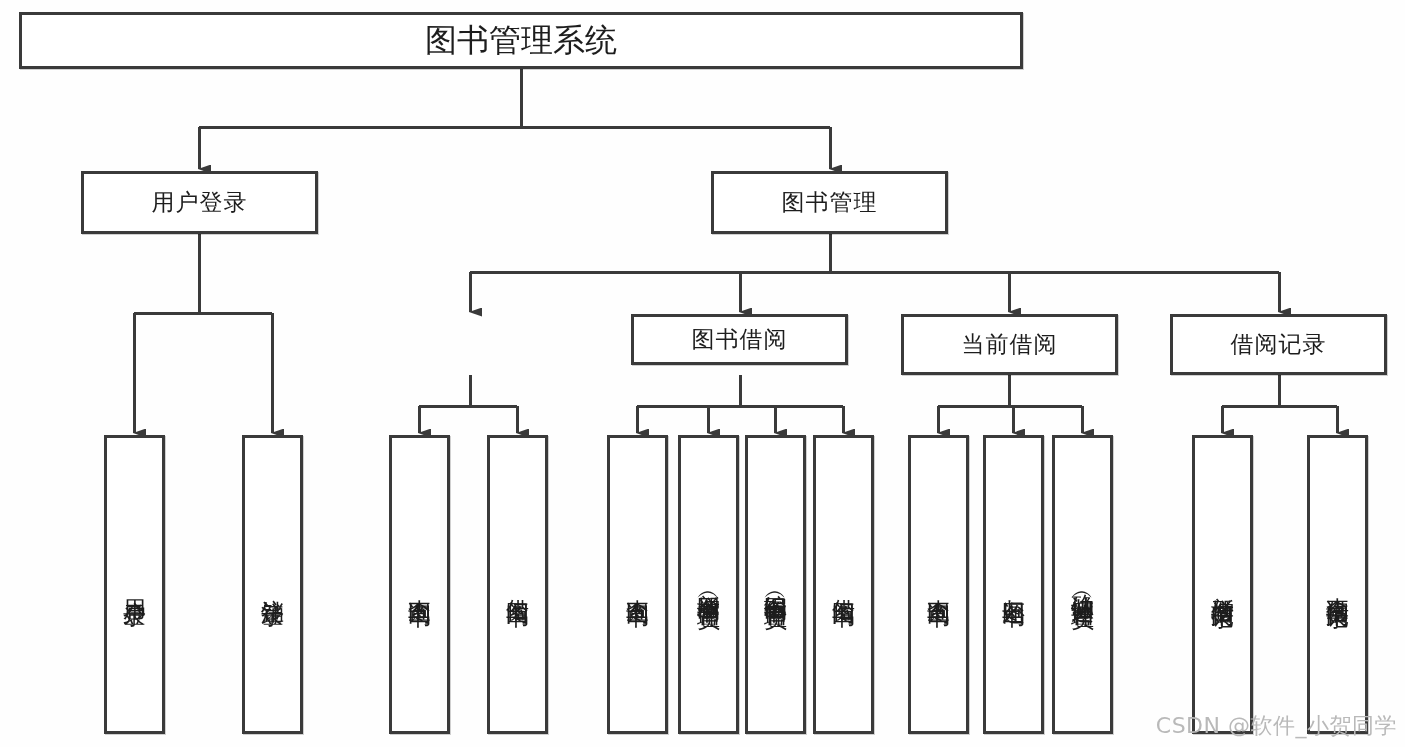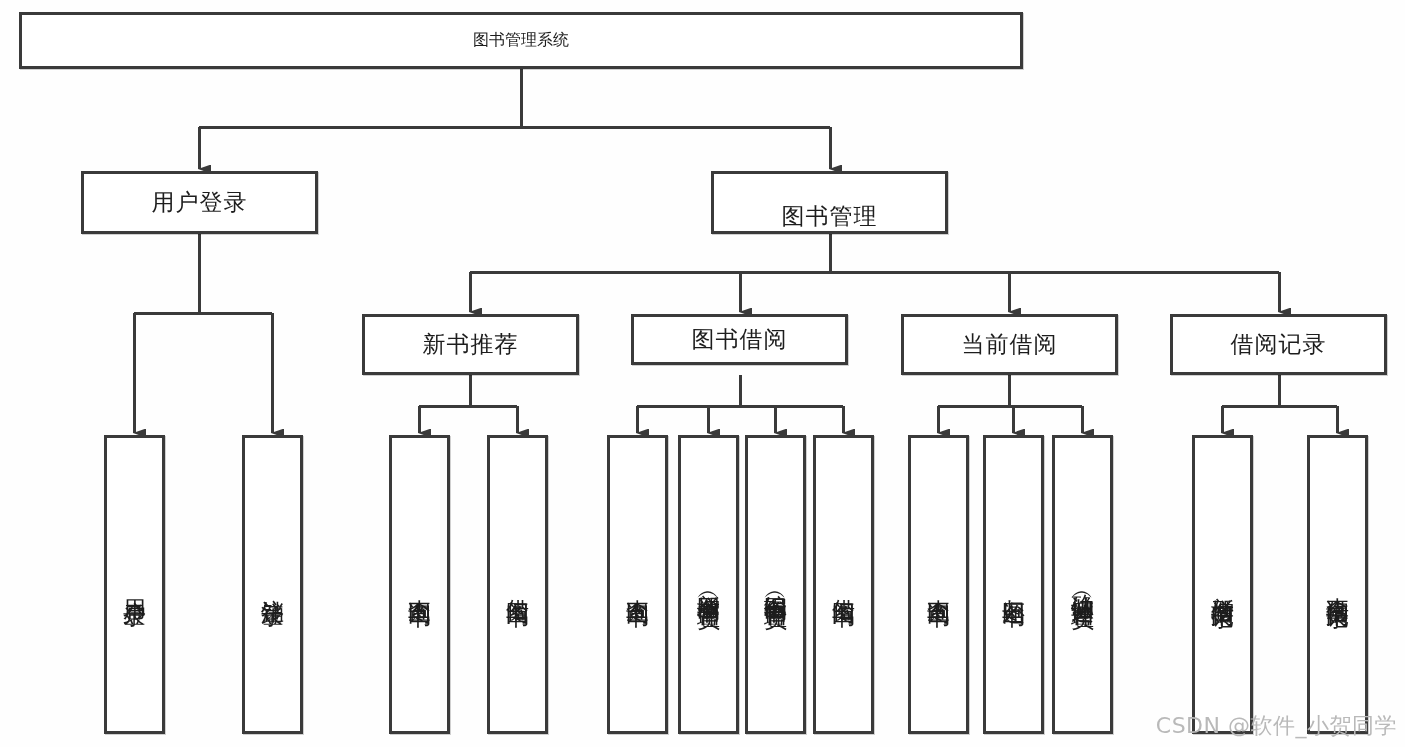--- a/index.html
+++ b/index.html
@@ -43,7 +43,7 @@
     line-height: 1.2;
   }
   .node-box.root {
-    font-size: 16px;
+    font-size: 32px;
   }
   .node-box.v {
     font-size: 23px;

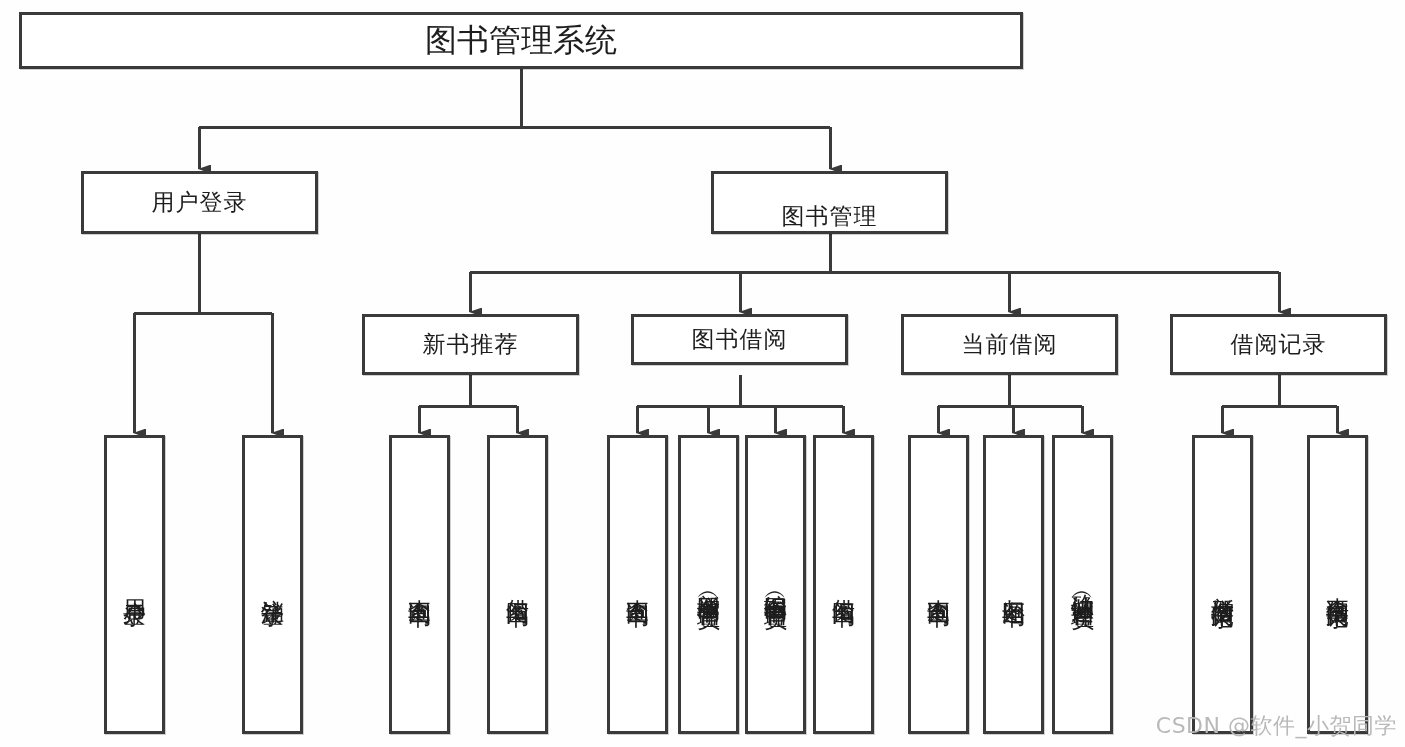--- a/index.html
+++ b/index.html
@@ -132,7 +132,7 @@
   <div class="node-box h" style="left:81px; top:171px; width:237px; height:63px;">
     <span>用户登录</span>
   </div>
-  <div class="node-box h" style="left:711px; top:171px; width:237px; height:63px;align-items:flex-end;">
+  <div class="node-box h" style="left:711px; top:171px; width:237px; height:63px;">
     <span>图书管理</span>
   </div>
 

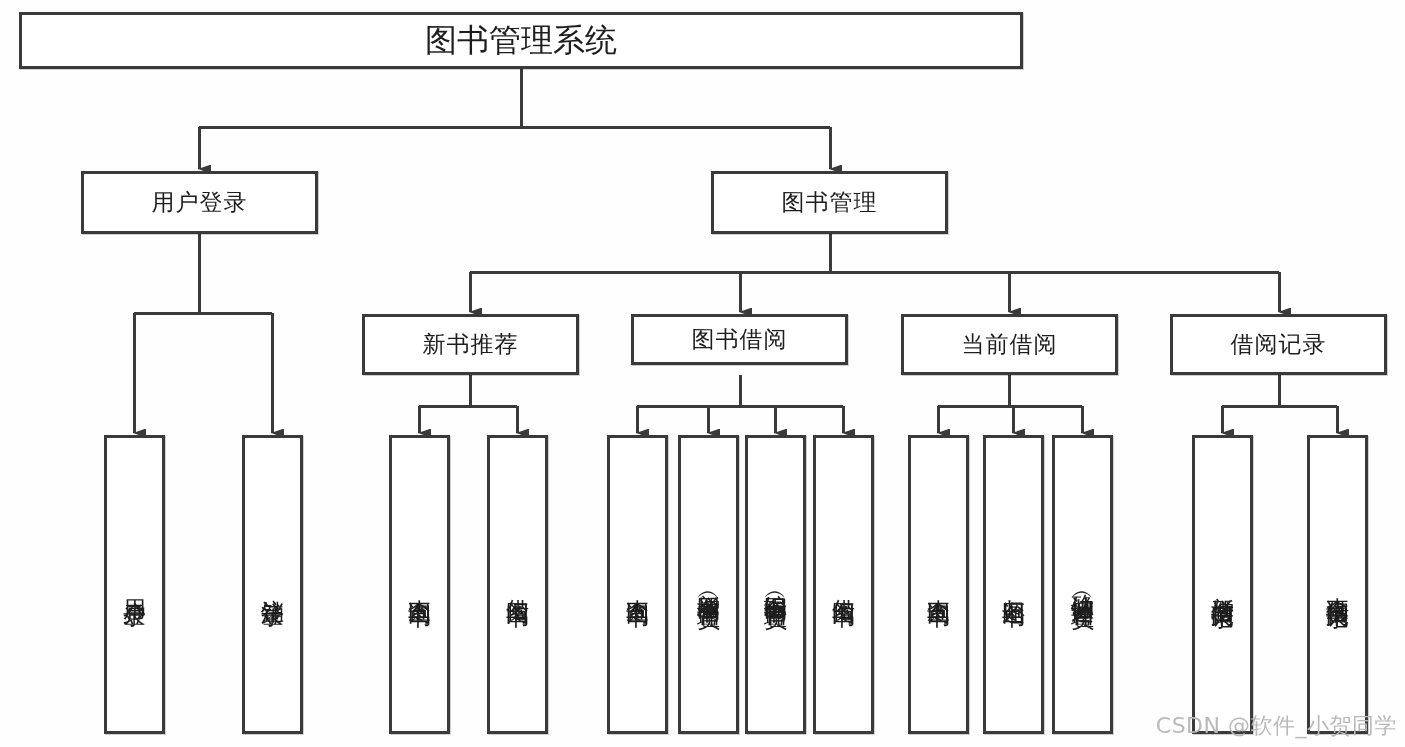--- a/index.html
+++ b/index.html
@@ -136,9 +136,6 @@
     <span>图书管理</span>
   </div>
 
-  <div class="node-box h" style="left:362px; top:314px; width:217px; height:61px;">
-    <span>新书推荐</span>
-  </div>
   <div class="node-box h" style="left:631px; top:314px; width:217px; height:51px;">
     <span>图书借阅</span>
   </div>

